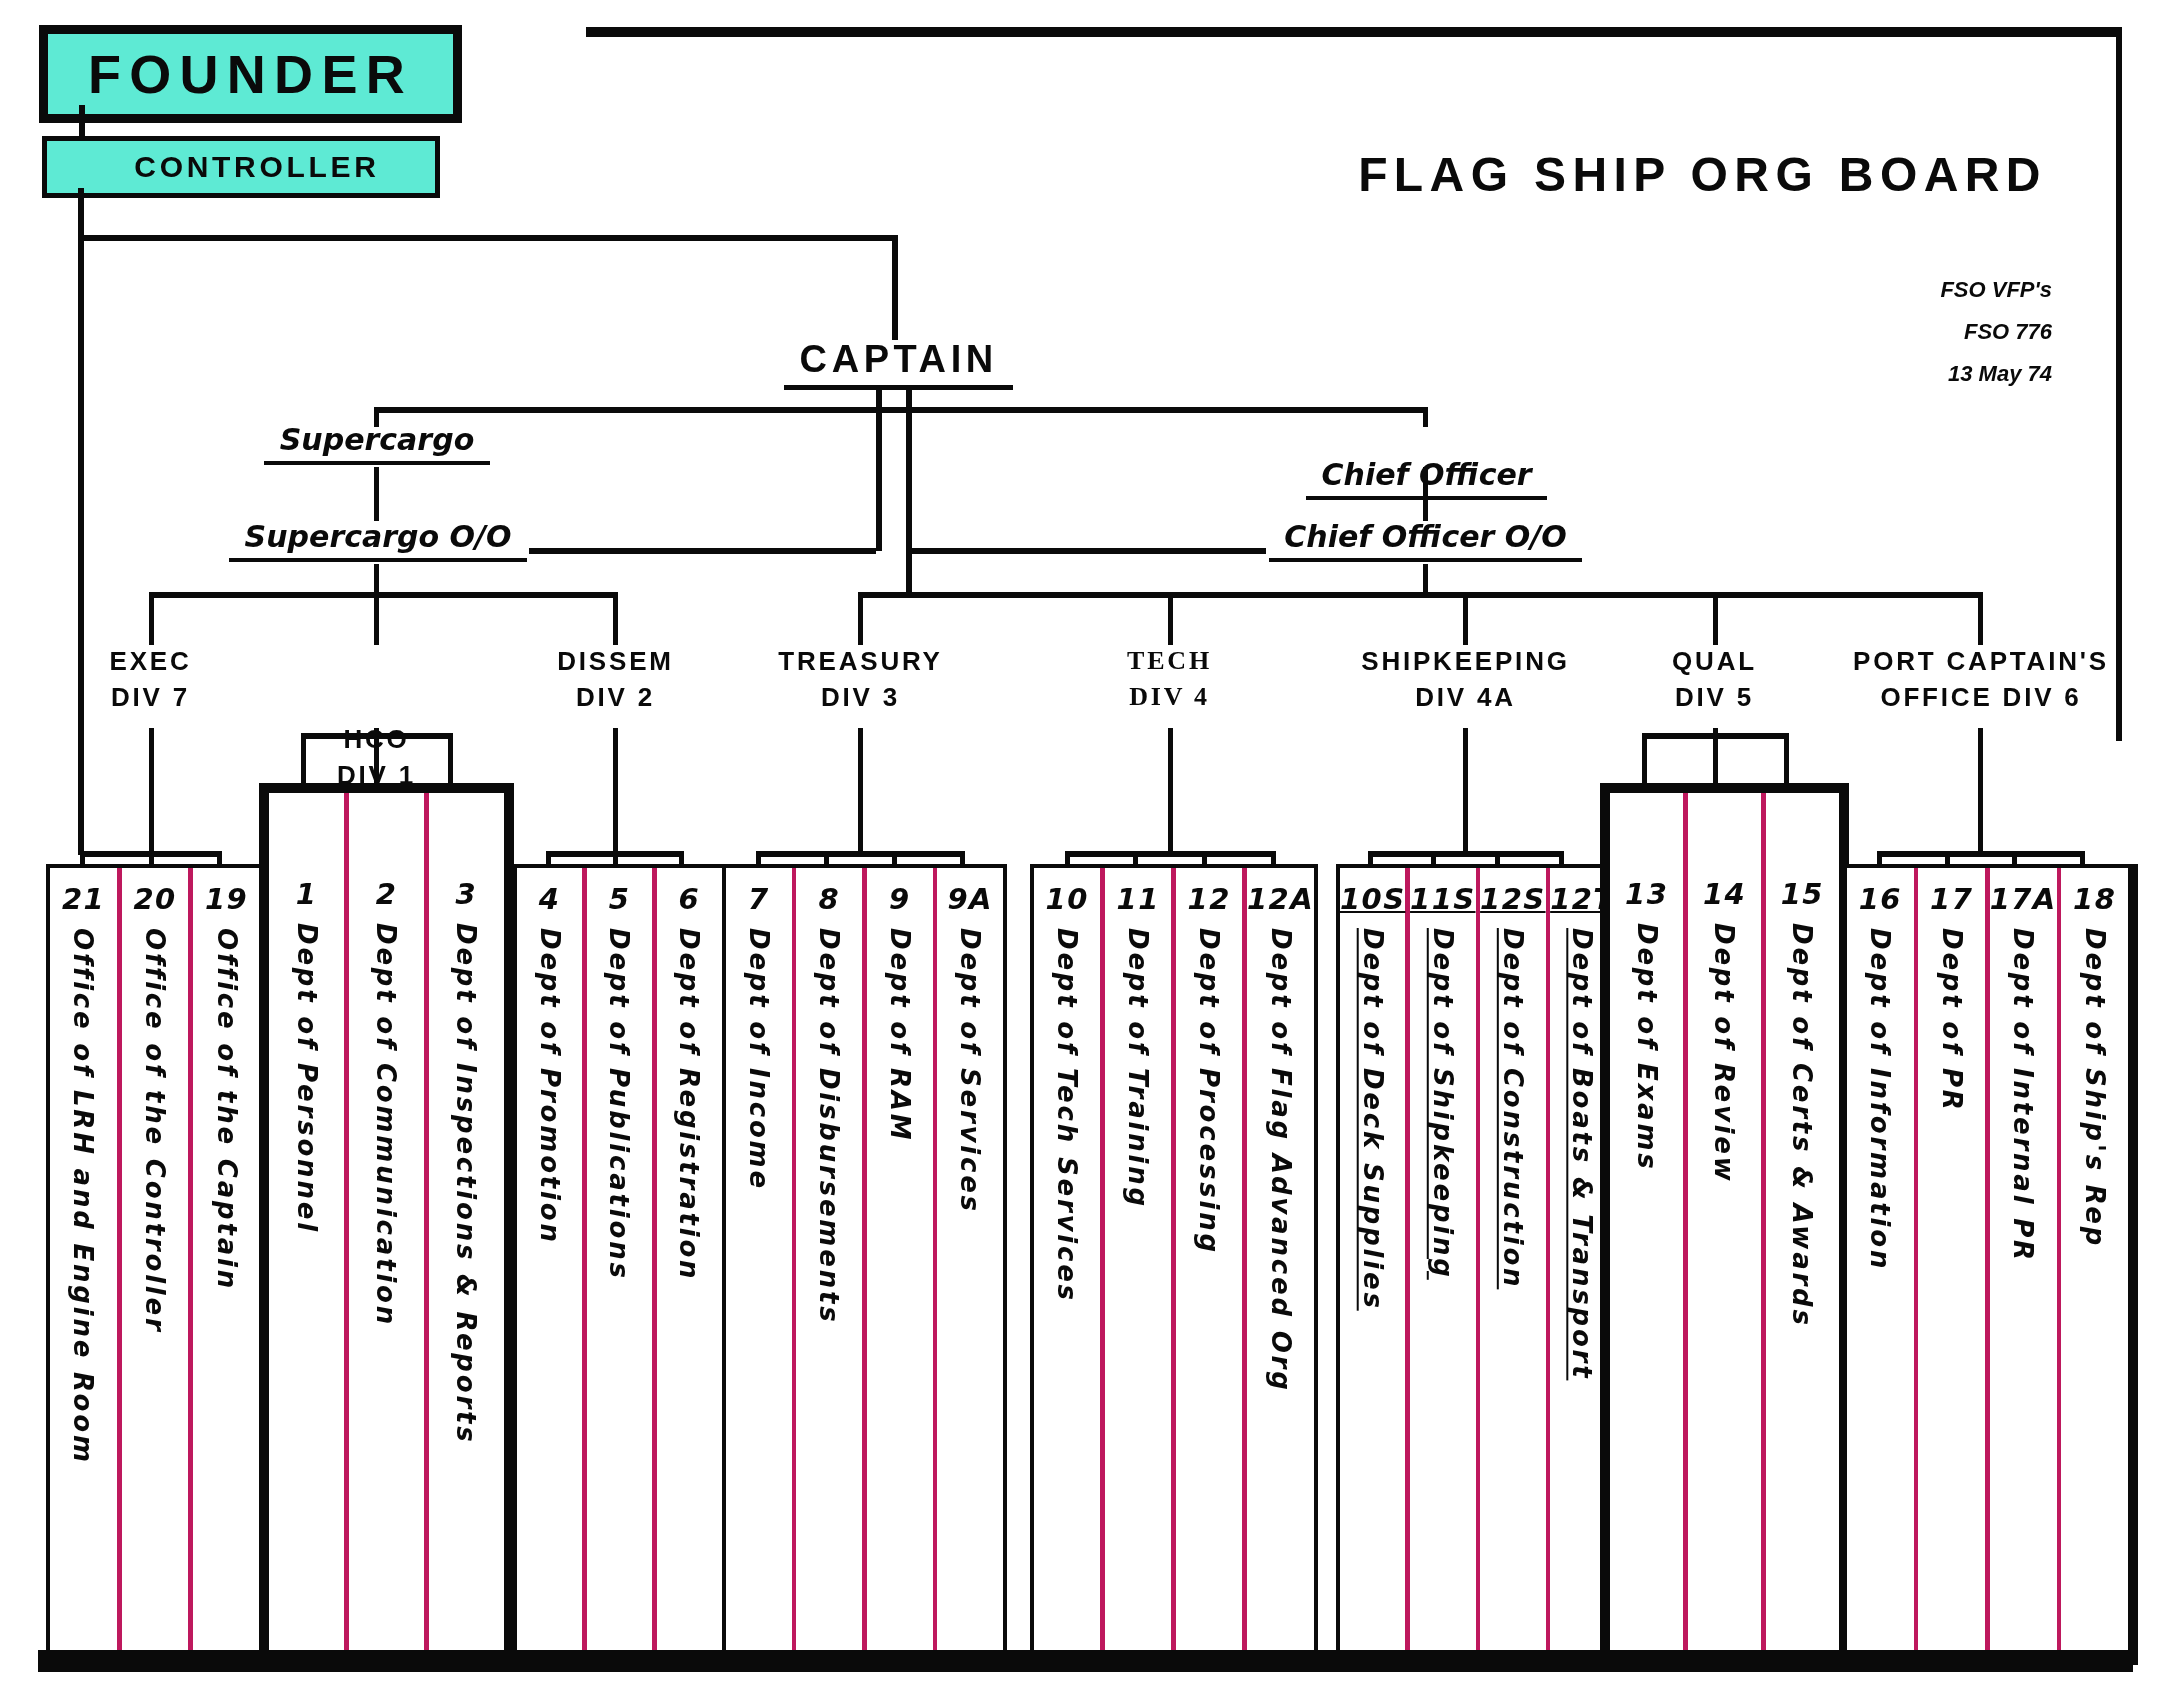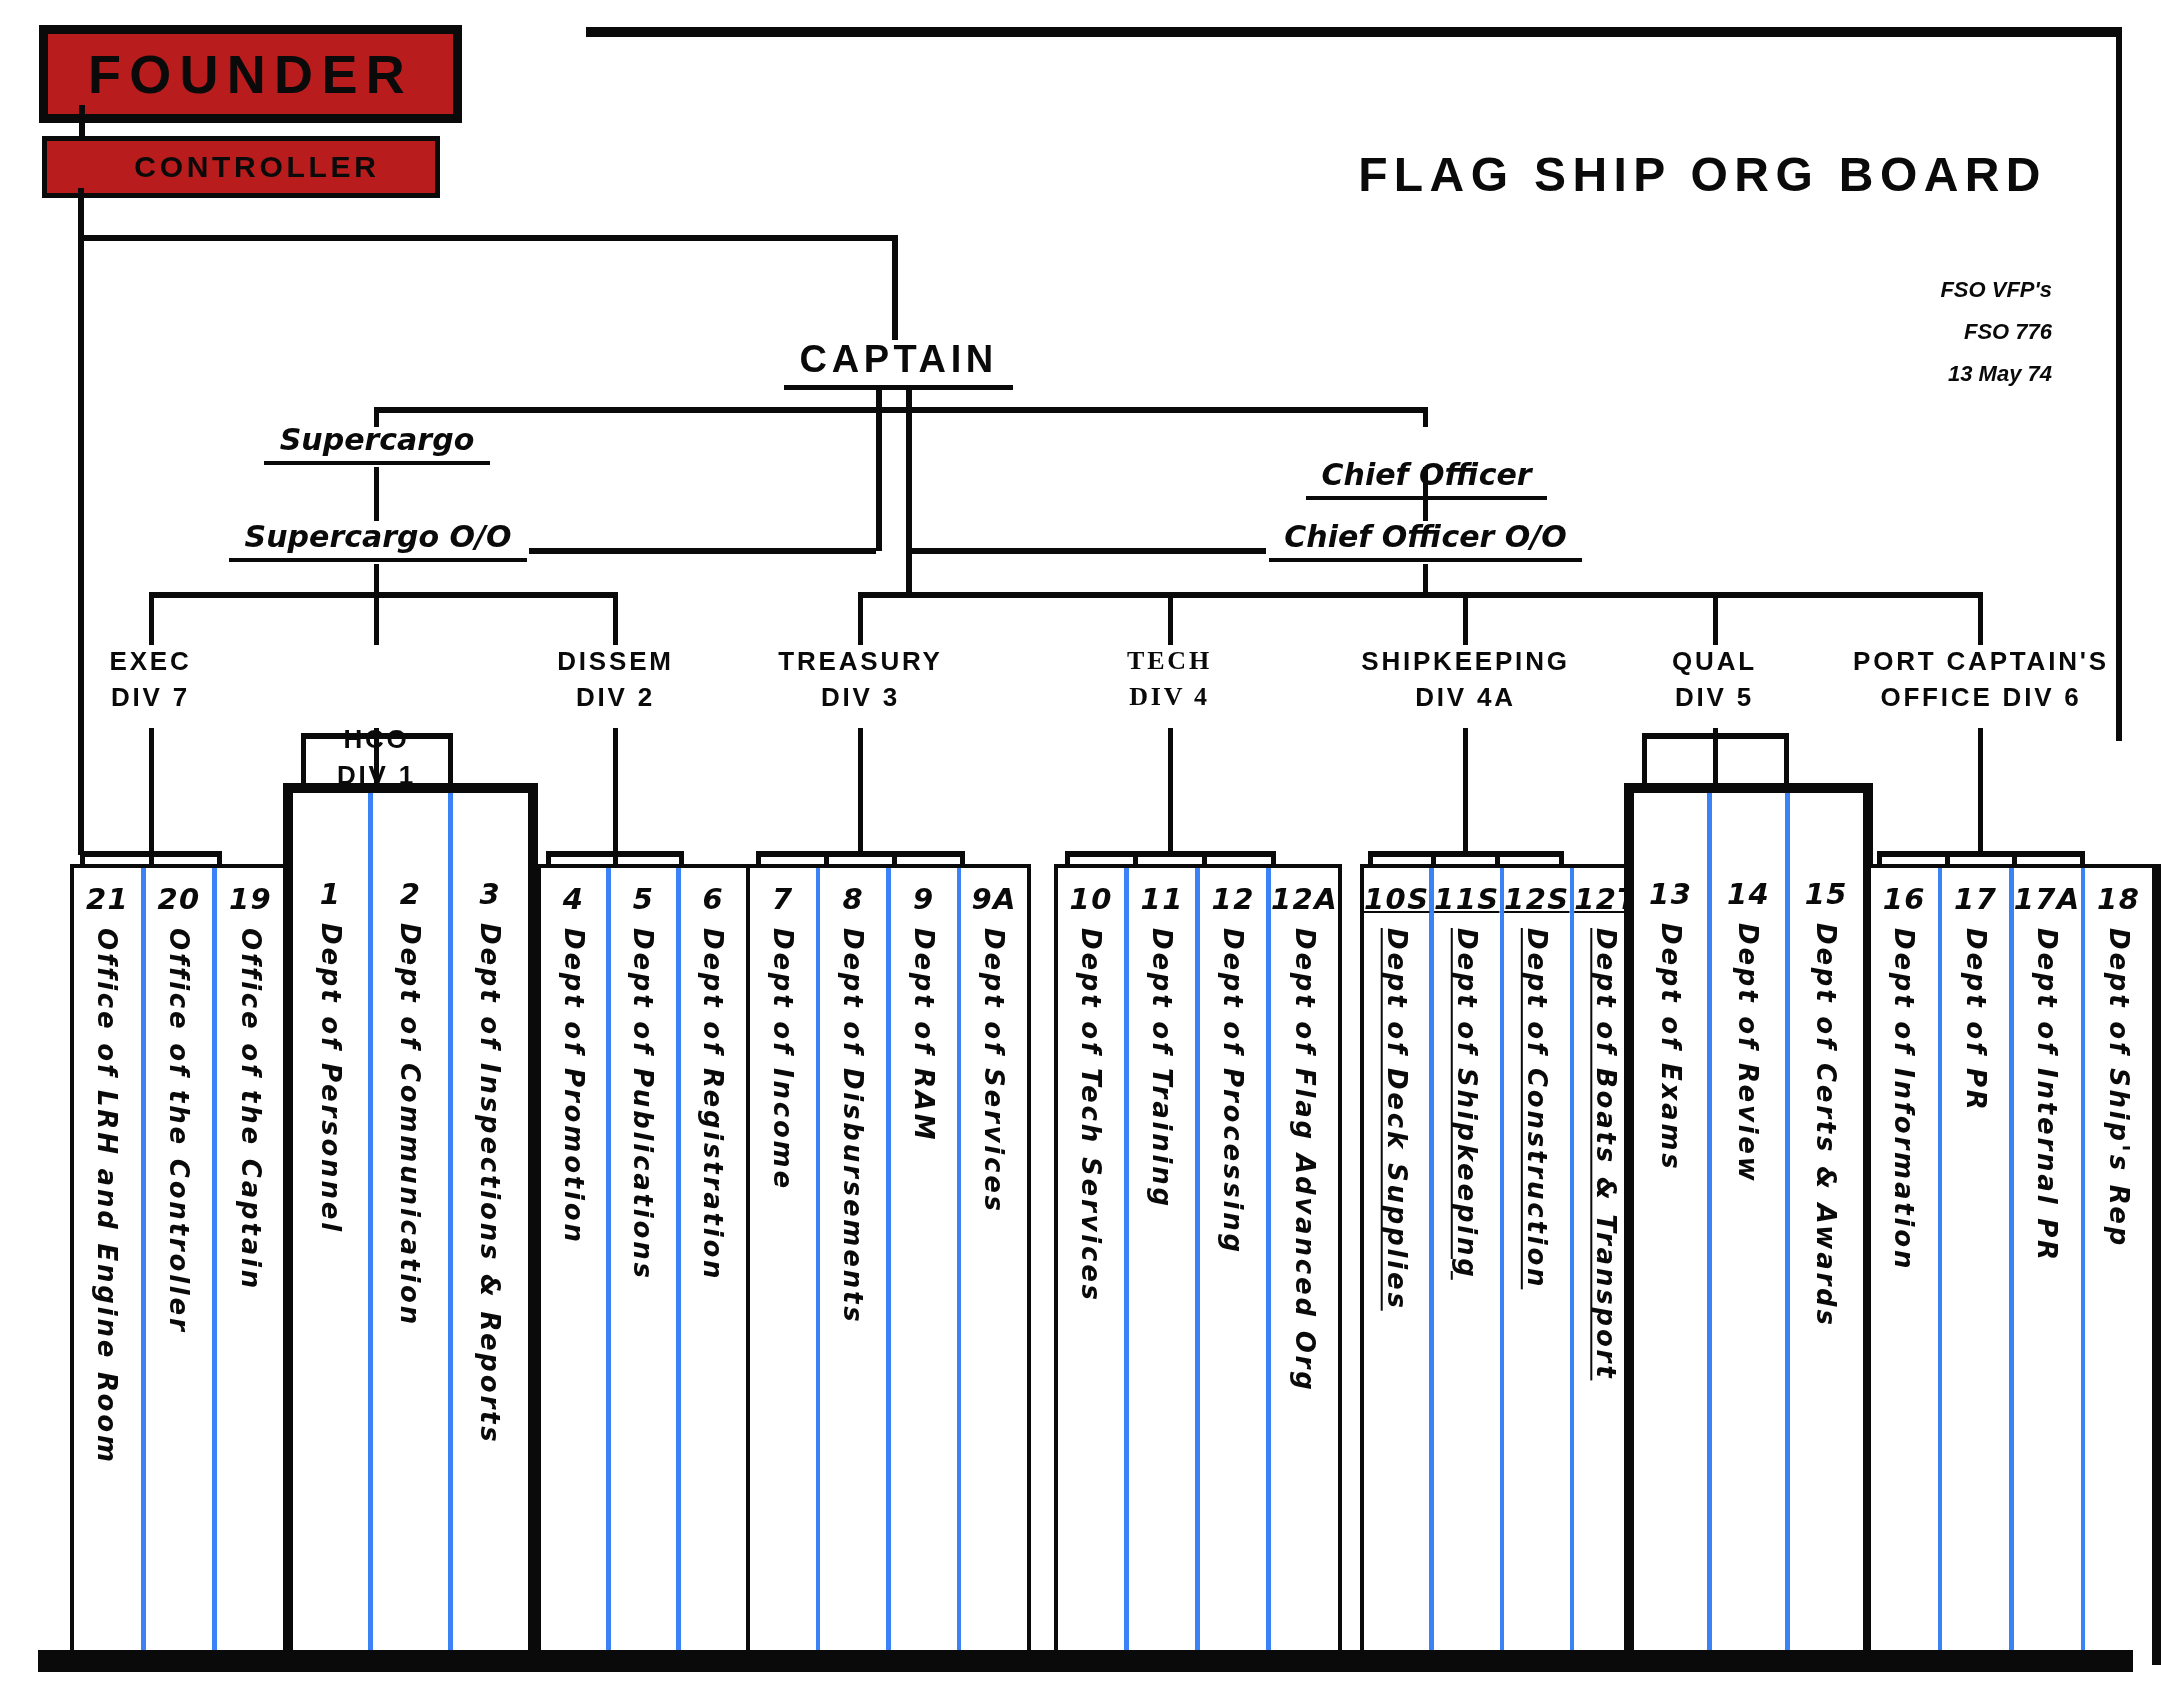--- a/index.html
+++ b/index.html
@@ -6,7 +6,7 @@
   .canvas{position:relative;width:2161px;height:1705px;background:#ffffff;color:#0a0a0a;
           font-family:"Liberation Sans", sans-serif;overflow:hidden;}
   .ln{position:absolute;background:#0a0a0a;}
-  .nodebox{position:absolute;border:solid #0a0a0a;background:#b91c1c;display:flex;align-items:center;justify-content:center;}
+  .nodebox{position:absolute;border:solid #0a0a0a;background:#5eead4;display:flex;align-items:center;justify-content:center;}
   #founder-box{left:39px;top:25px;width:405px;height:80px;border-width:9.2px;}
   #founder-box span{font-size:54px;font-weight:bold;letter-spacing:8.3px;}
   #controller-box{left:42px;top:136px;width:356px;height:52px;border-width:5.5px;padding-left:32px;}

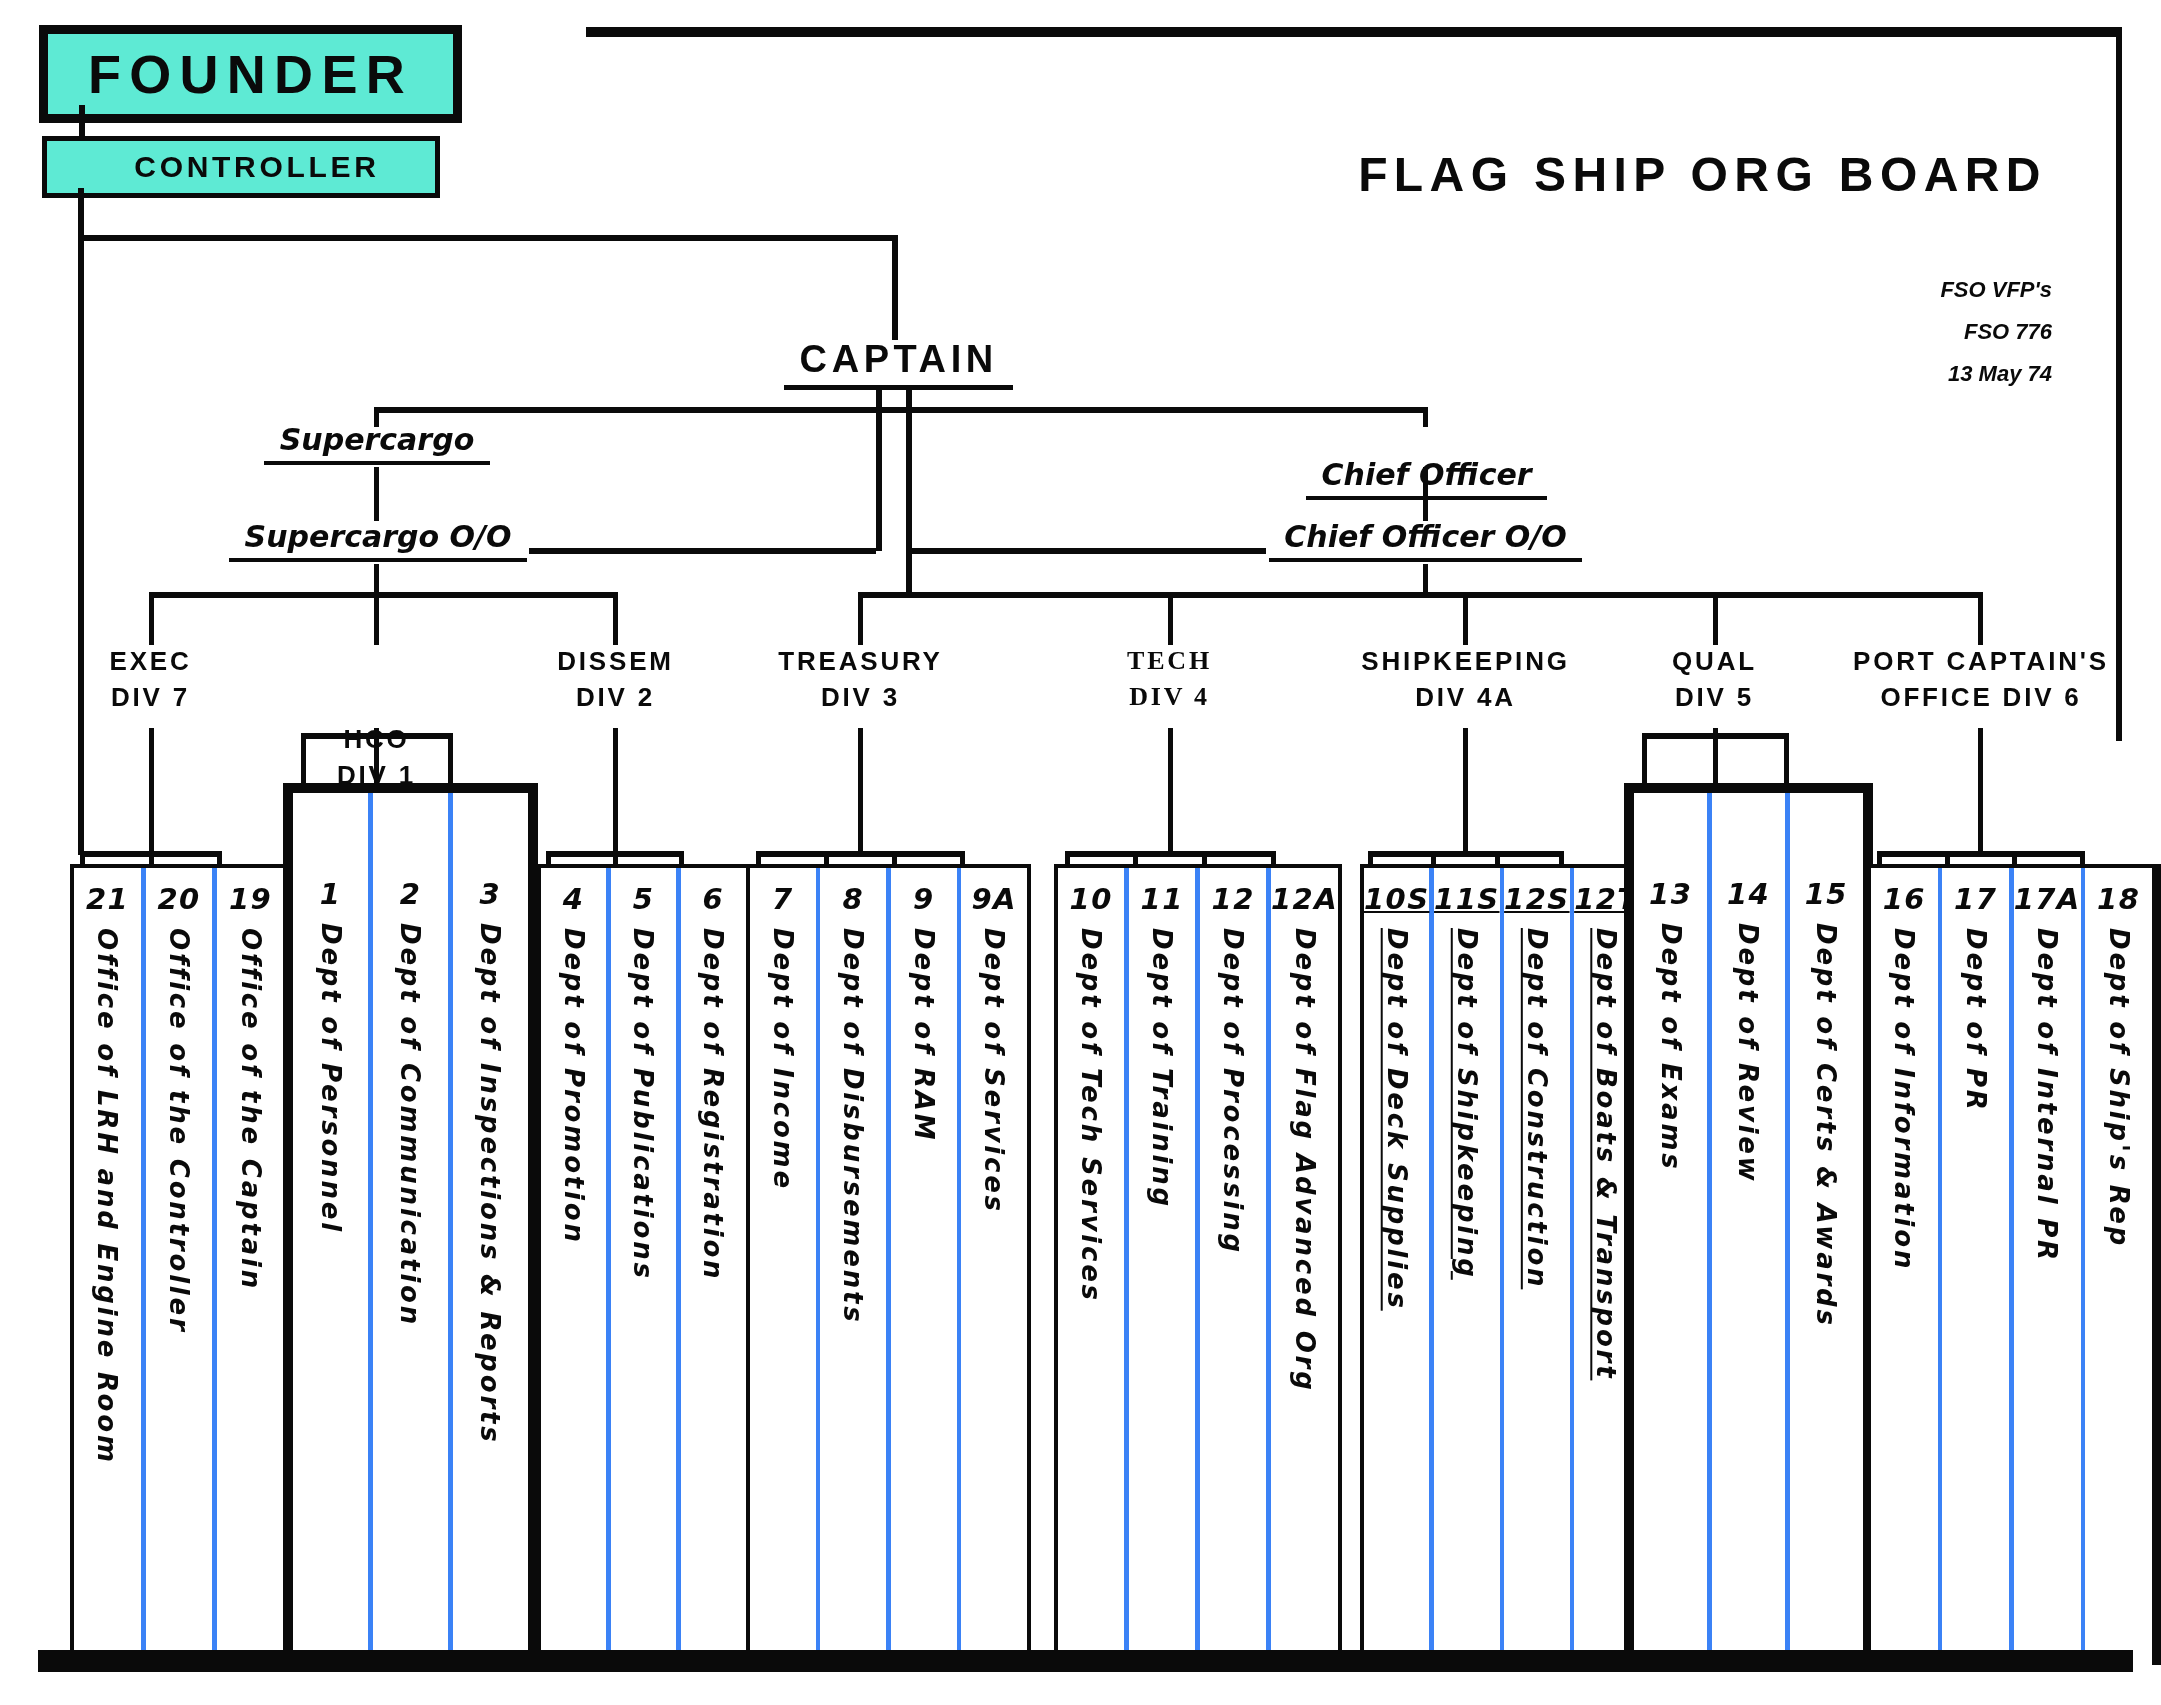--- a/index.html
+++ b/index.html
@@ -21,7 +21,7 @@
   .script{font-style:italic;font-family:"DejaVu Sans", sans-serif;font-size:30px;font-weight:bold;}
   .divlabel{position:absolute;text-align:center;font-weight:bold;}
   .divlabel div{font-size:26px;letter-spacing:2.8px;line-height:36px;white-space:nowrap;}
-  .group{position:absolute;background:#3b82f6;display:flex;border:solid #0a0a0a;border-bottom:none;margin-left:24px;}
+  .group{position:absolute;background:#be185d;display:flex;border:solid #0a0a0a;border-bottom:none;}
   .group{gap:4.6px;}
   .group.thin{top:864px;height:797px;border-width:4.6px;}
   .group.thick{top:783px;height:878px;border-width:10px;}

